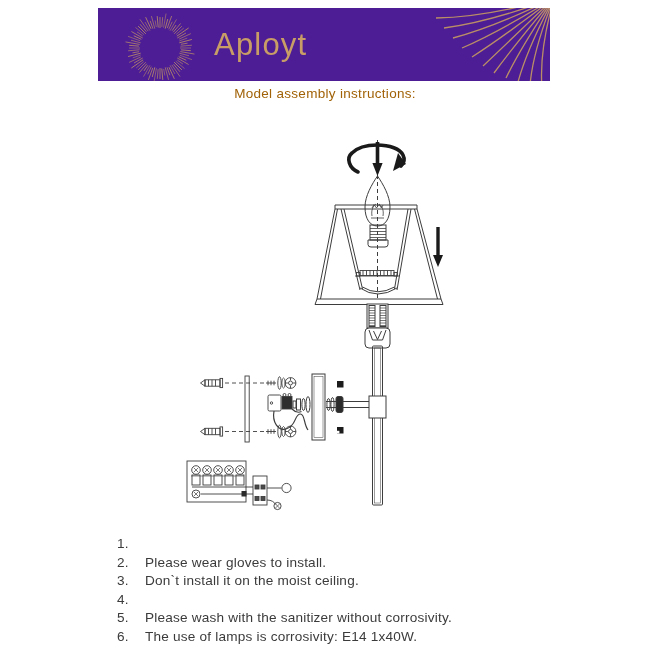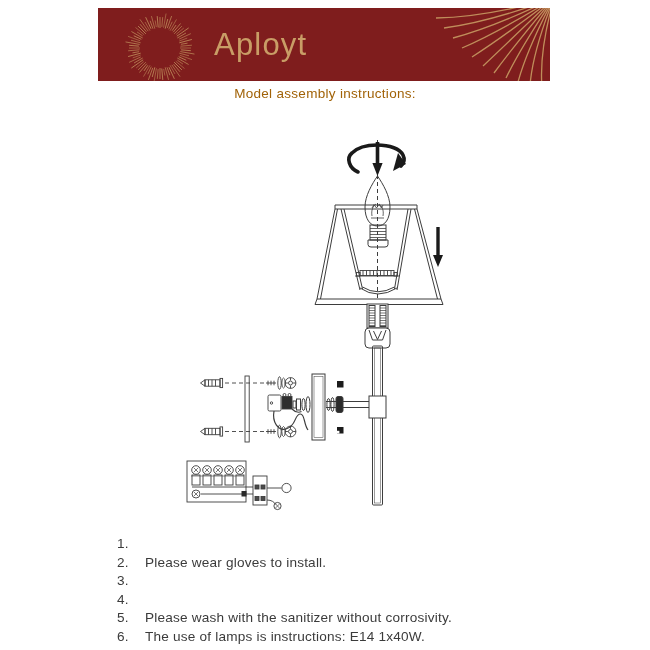--- a/index.html
+++ b/index.html
@@ -9,7 +9,7 @@
   }
   .banner{
     position:absolute;left:98px;top:8px;width:452px;height:73px;
-    background:#7f1d1d;overflow:hidden;
+    background:#4c1d95;overflow:hidden;
   }
   .banner svg{position:absolute;left:0;top:0;}
   .brand{

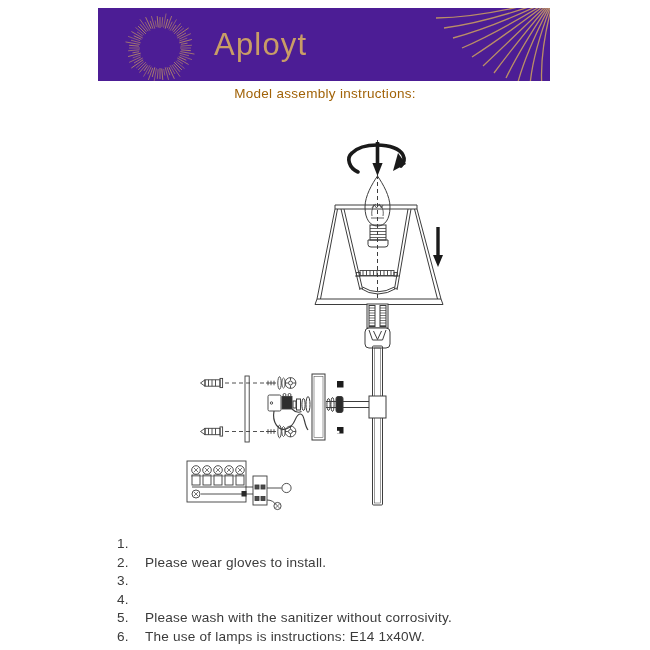--- a/index.html
+++ b/index.html
@@ -337,6 +337,7 @@
   </div>
   <div class="li">
     <span class="num">3.</span>
+    <span class="txt">Don`t install it on the moist ceiling.</span>
   </div>
   <div class="li">
     <span class="num">4.</span>

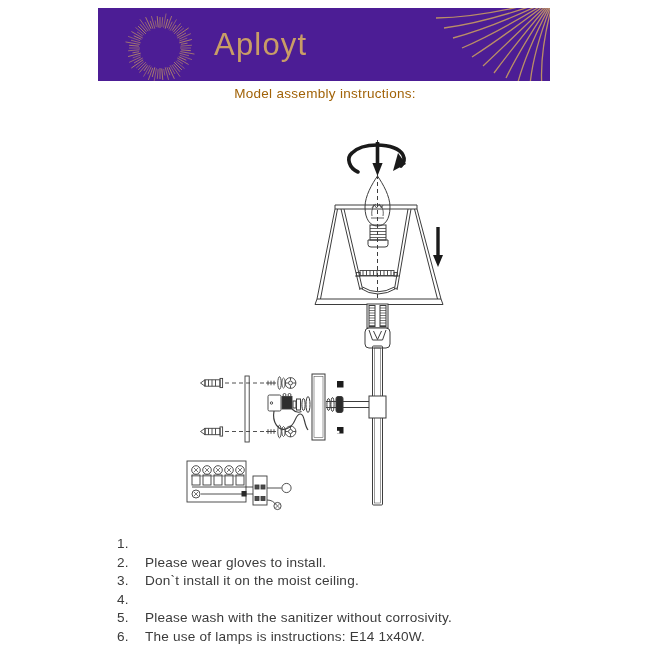--- a/index.html
+++ b/index.html
@@ -348,7 +348,7 @@
   </div>
   <div class="li">
     <span class="num">6.</span>
-    <span class="txt">The use of lamps is instructions: E14 1x40W.</span>
+    <span class="txt">The use of lamps is corrosivity: E14 1x40W.</span>
   </div>
 </div>
 

